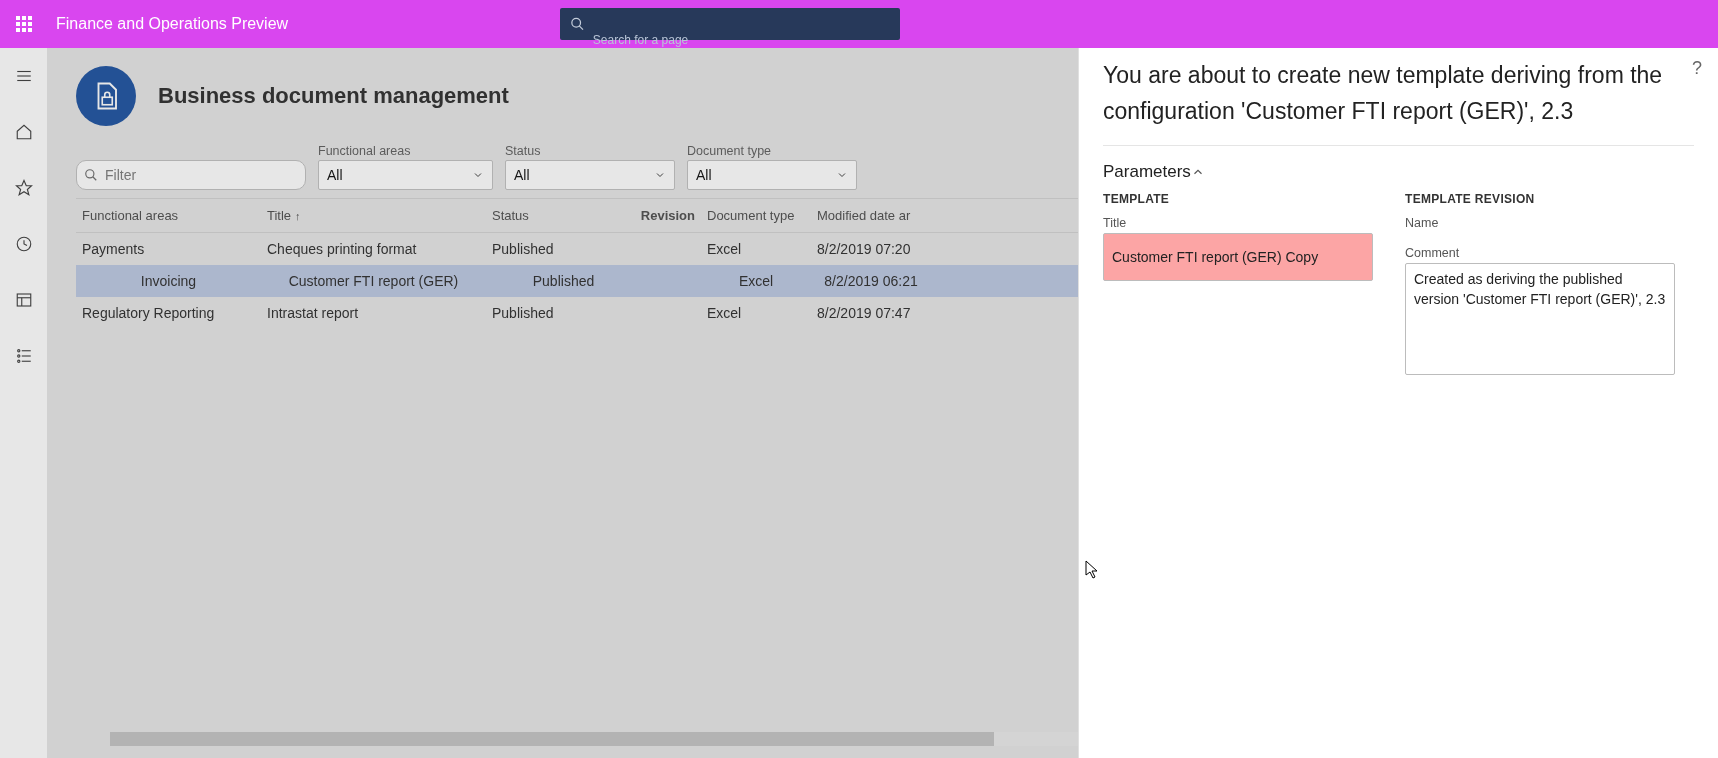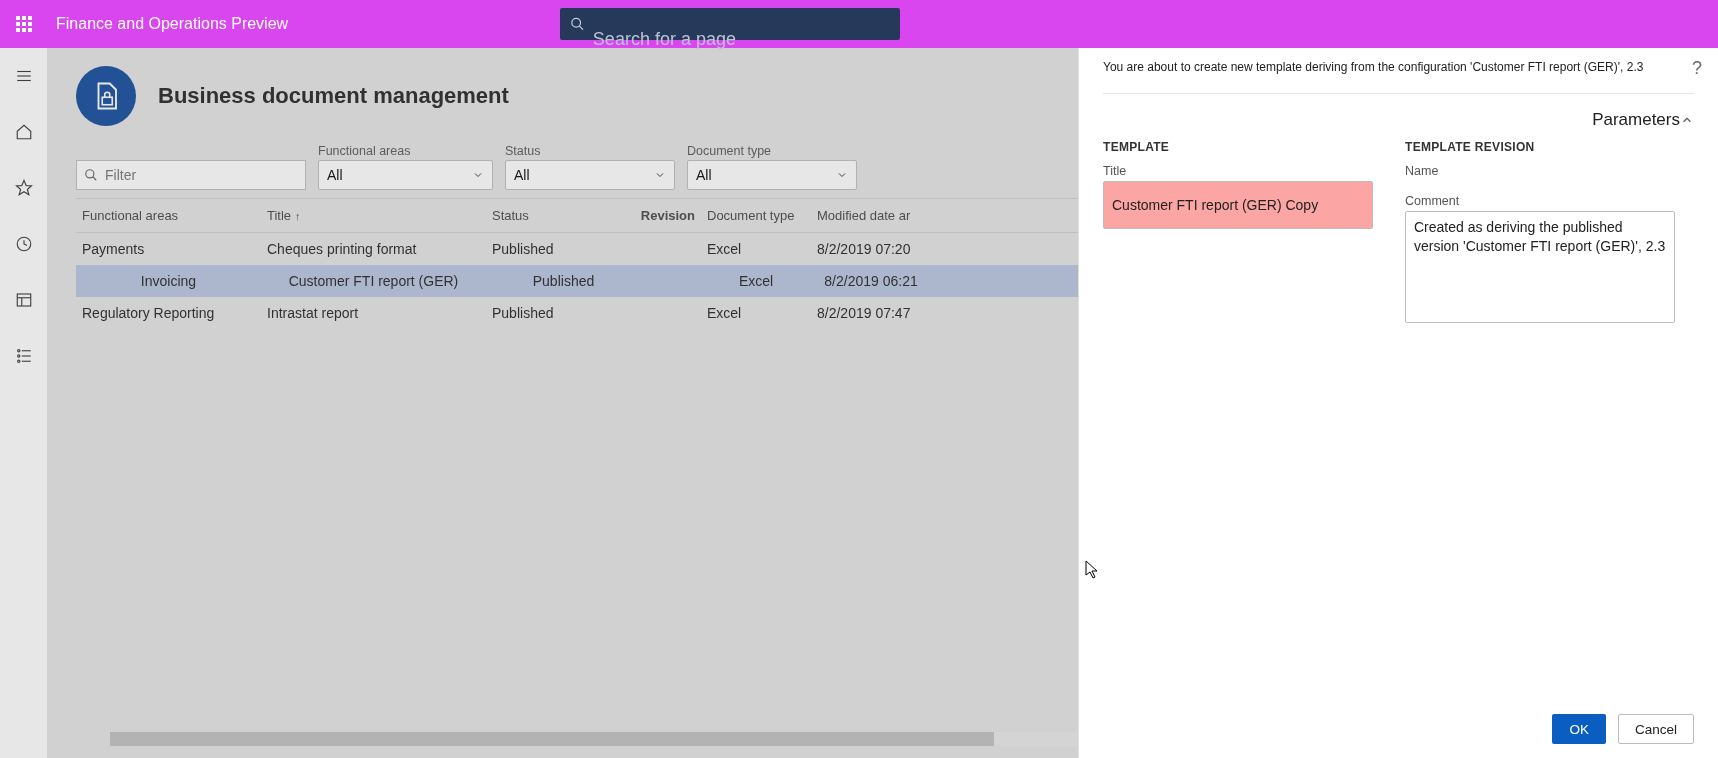--- a/index.html
+++ b/index.html
@@ -14,7 +14,7 @@
   .search-wrap { position: absolute; left: 560px; }
   .search-box { width: 340px; height: 32px; background: #27395a; border-radius: 2px; display: flex; align-items: center; padding: 0 10px; }
   .search-box svg { width: 16px; height: 16px; stroke: #c4cddb; fill: none; stroke-width: 2; margin-right: 8px; }
-  .search-box input { background: transparent; border: none; outline: none; color: #dfe6f0; font-size: 18px; width: 100%; margin-top: 31px; }
+  .search-box input { background: transparent; border: none; outline: none; color: #dfe6f0; font-size: 12px; width: 100%; margin-top: 31px; }
   .search-box input::placeholder { color: #b8c4d6; }
 
   

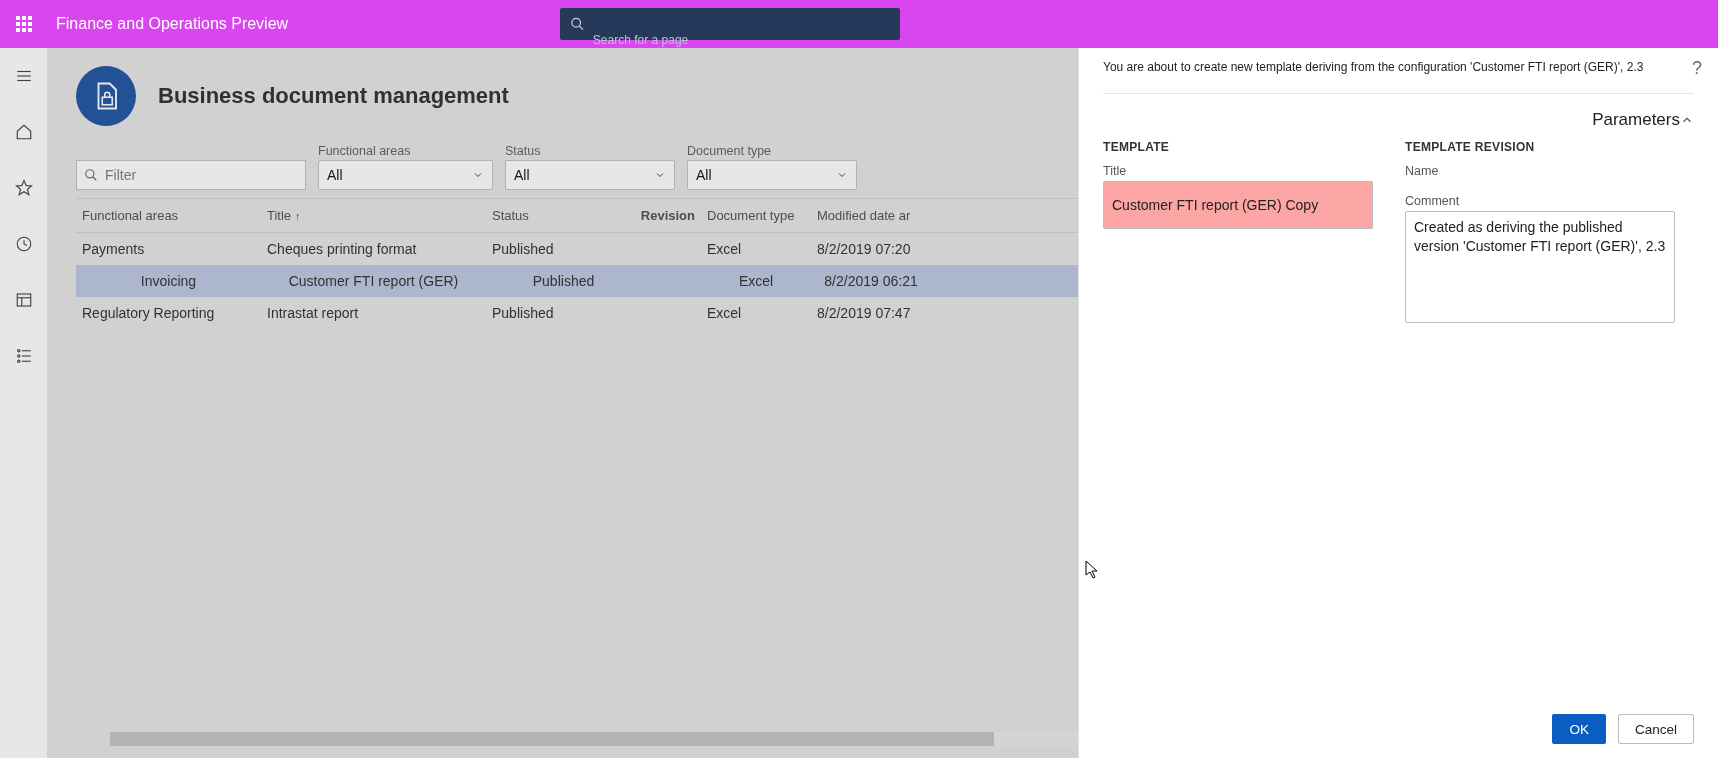--- a/index.html
+++ b/index.html
@@ -63,7 +63,7 @@
   
   .panel { position: absolute; top: 0; right: 0; bottom: 0; width: 640px; background: #fff; z-index: 6; padding: 6px 24px 14px 24px; display: flex; flex-direction: column; border-left: 1px solid #e0e0e0; }
   .panel-help { position: absolute; top: 10px; right: 16px; font-size: 18px; color: #666; cursor: pointer; }
-  .panel-title { font-size: 12px; color: #222; line-height: 1.55; padding-right: 30px; padding-top: 4px; }
+  .panel-title { font-size: 23px; color: #222; line-height: 1.55; padding-right: 30px; padding-top: 4px; }
   .panel-sep { border: none; border-top: 1px solid #e5e5e5; margin: 16px 0 0 0; }
   .section-header { display: flex; justify-content: flex-end; align-items: center; padding: 16px 0 10px 0; cursor: pointer; }
   .section-header h3 { font-size: 17px; font-weight: 400; color: #222; }

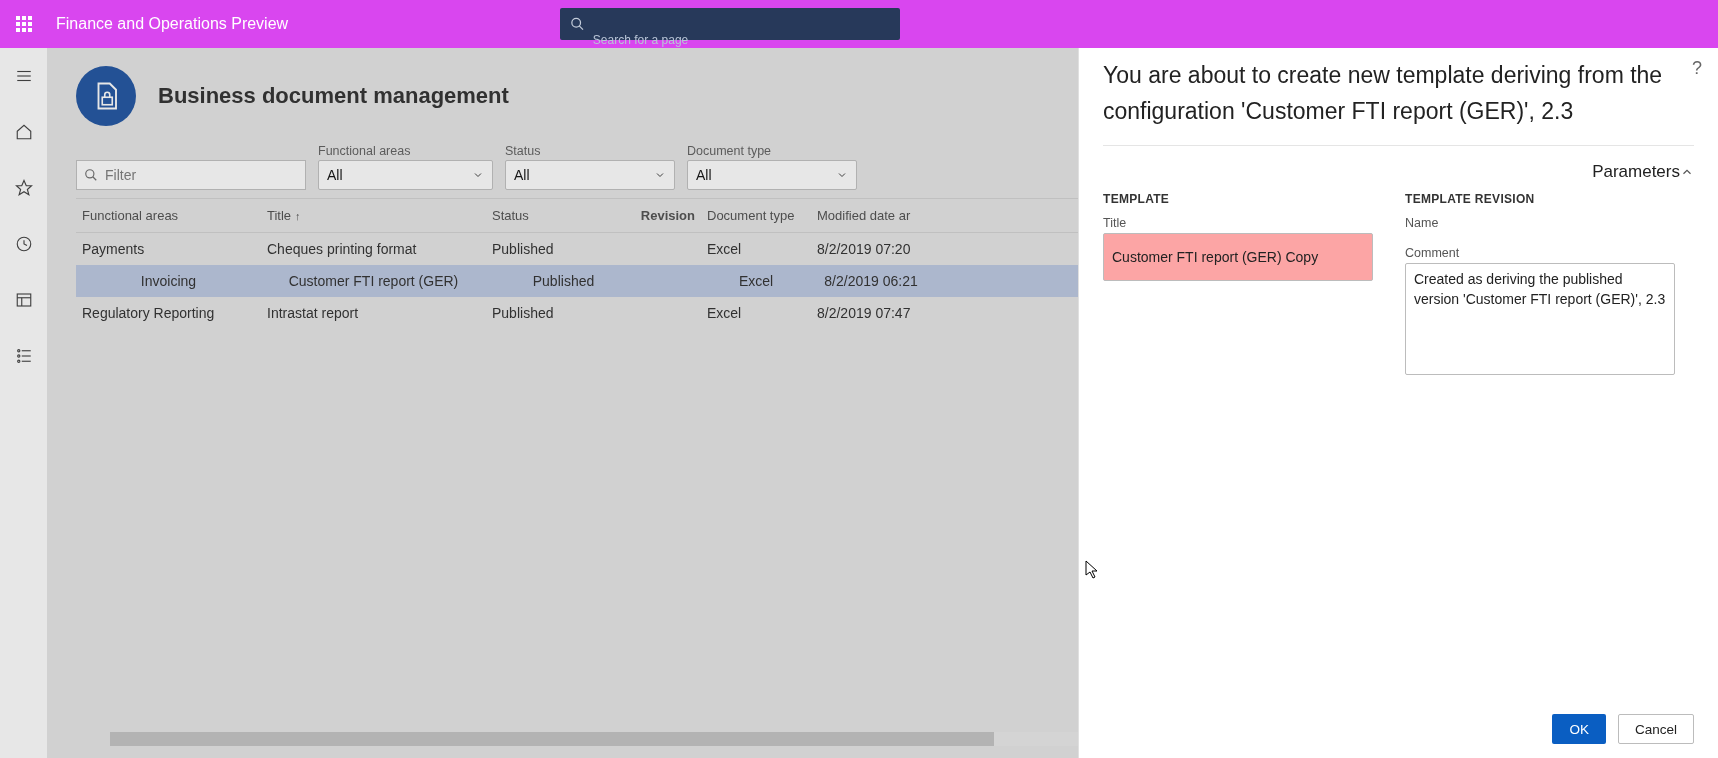--- a/index.html
+++ b/index.html
@@ -36,7 +36,7 @@
   .filters-row { display: flex; gap: 12px; align-items: flex-end; padding: 0 0 4px 0; }
   .filter-input-wrap { position: relative; width: 230px; }
   .filter-input-wrap svg { position: absolute; left: 8px; top: 50%; transform: translateY(-50%); width: 14px; height: 14px; stroke: #666; fill: none; stroke-width: 2; }
-  .filter-input { width: 100%; height: 30px; border: 1px solid #bdbdbd; border-radius: 0; padding: 0 8px 0 28px; font-size: 14px; background: #fff; }
+  .filter-input { width: 100%; height: 30px; border: 1px solid #bdbdbd; border-radius: 10px; padding: 0 8px 0 28px; font-size: 14px; background: #fff; }
   .filter-group { display: flex; flex-direction: column; gap: 2px; }
   .filter-label { font-size: 12.5px; color: #555; }
   .select { width: 175px; height: 30px; border: 1px solid #bdbdbd; border-radius: 2px; background: #fff; font-size: 14px; padding: 0 8px; display: flex; align-items: center; justify-content: space-between; cursor: pointer; }

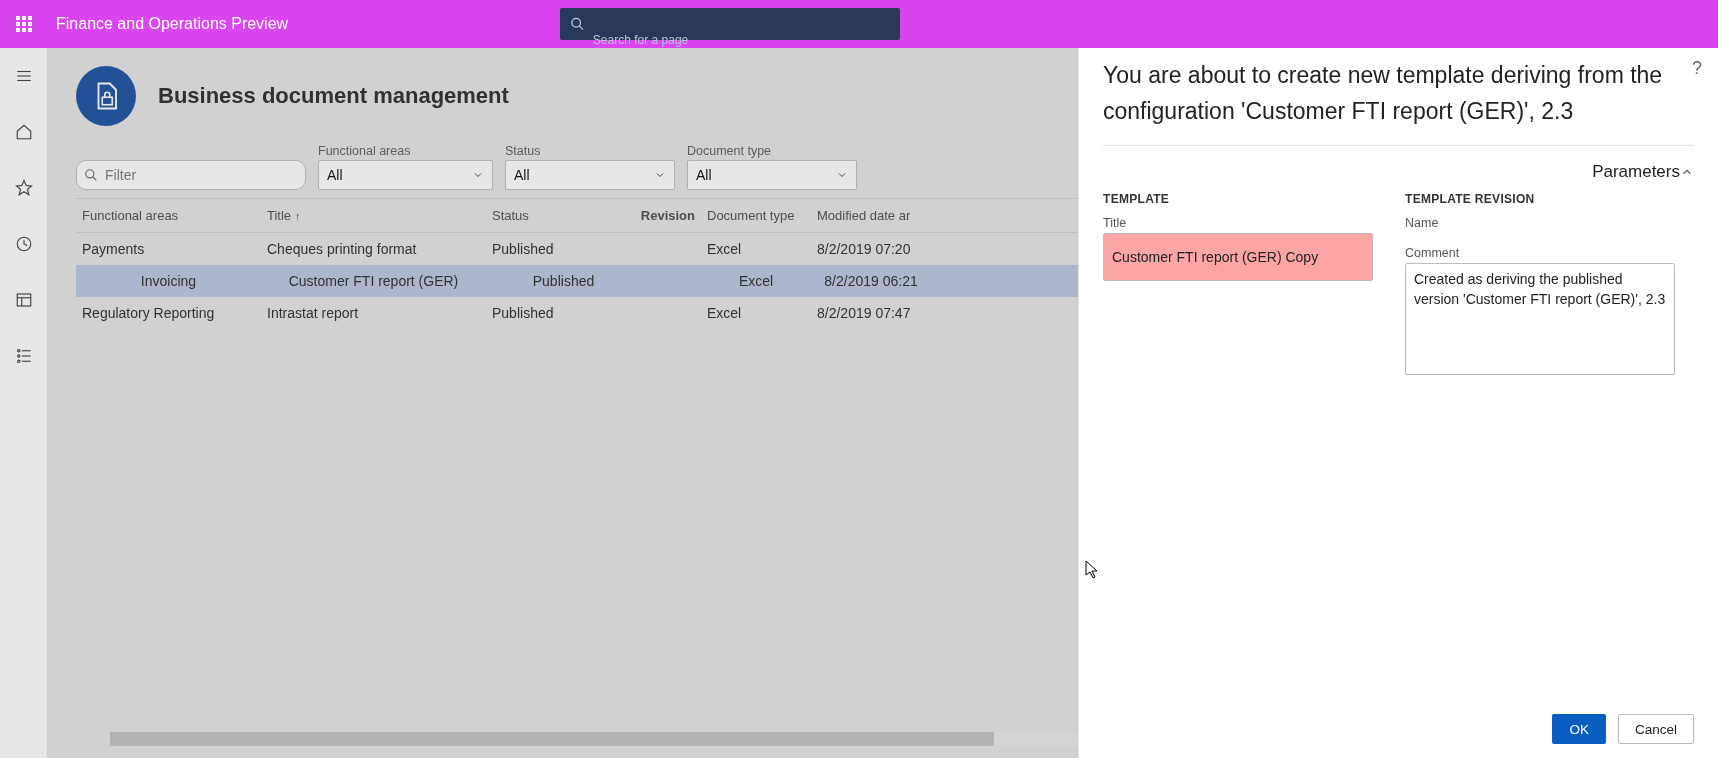--- a/index.html
+++ b/index.html
@@ -65,7 +65,7 @@
   .panel-help { position: absolute; top: 10px; right: 16px; font-size: 18px; color: #666; cursor: pointer; }
   .panel-title { font-size: 23px; color: #222; line-height: 1.55; padding-right: 30px; padding-top: 4px; }
   .panel-sep { border: none; border-top: 1px solid #e5e5e5; margin: 16px 0 0 0; }
-  .section-header { display: flex; justify-content: flex-end; align-items: center; padding: 16px 0 10px 0; cursor: pointer; }
+  .section-header { display: flex; justify-content: flex-start; align-items: center; padding: 16px 0 10px 0; cursor: pointer; }
   .section-header h3 { font-size: 17px; font-weight: 400; color: #222; }
   .section-header svg { width: 14px; height: 14px; stroke: #555; fill: none; stroke-width: 2; }
   .form-cols { display: flex; gap: 32px; }

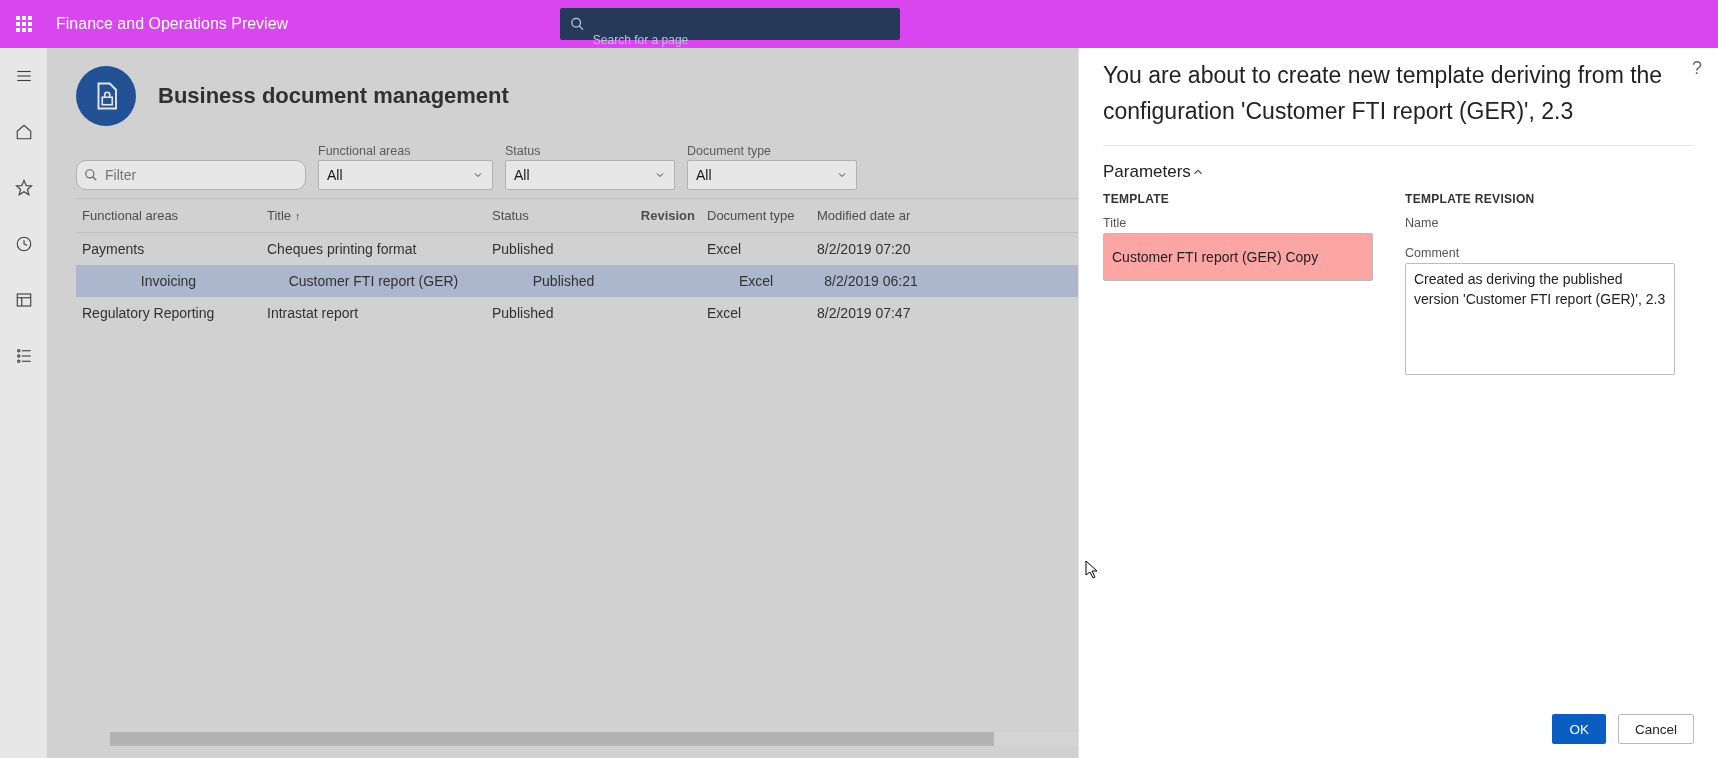--- a/index.html
+++ b/index.html
@@ -285,10 +285,6 @@
         </div>
       </div>
     </div>
-    <div class="panel-footer">
-      <button class="btn btn-primary">OK</button>
-      <button class="btn btn-secondary">Cancel</button>
-    </div>
   </div>
 
   <svg class="cursor" style="left:1085px; top:512px;" viewBox="0 0 16 20">

